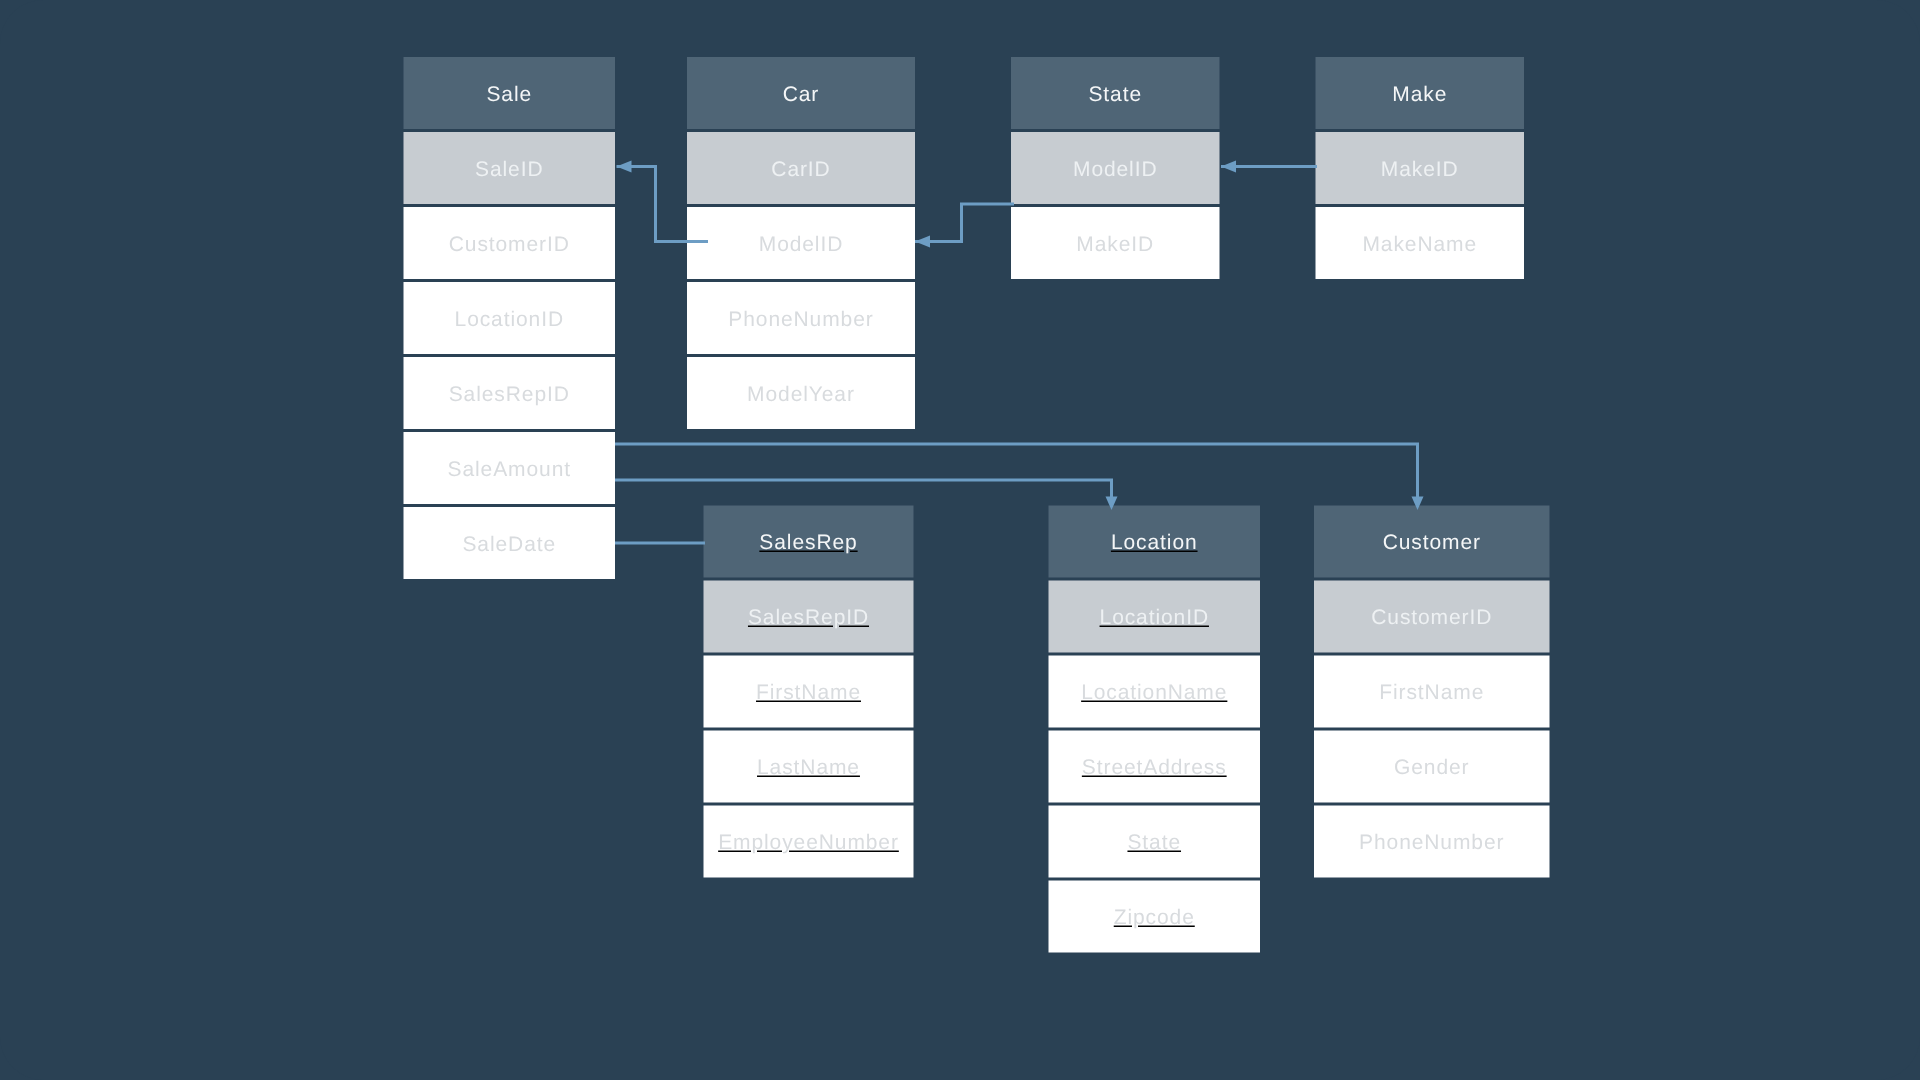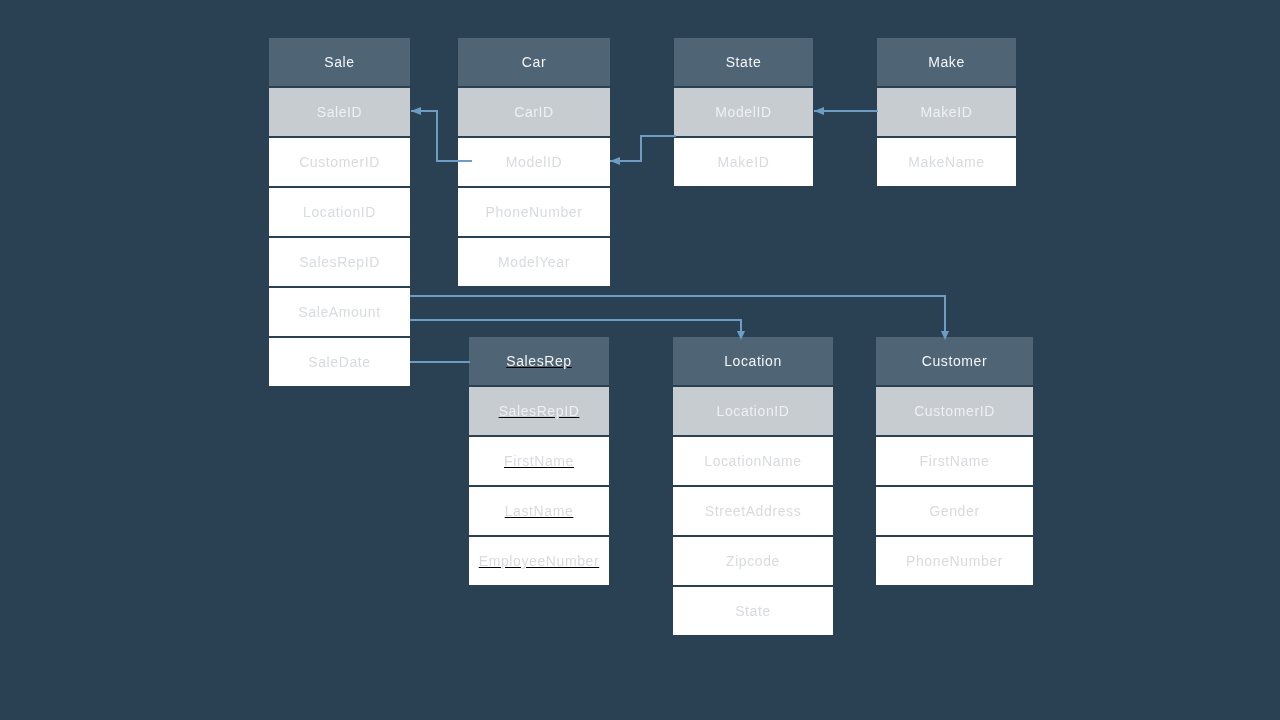--- a/index.html
+++ b/index.html
@@ -108,7 +108,7 @@
         <div class="trow">LastName</div>
         <div class="trow">EmployeeNumber</div>
       </div>
-      <div class="db-table" style="left: 673px; top: 337px; width: 160px;">
+      <div class="db-table" style="left: 699px; top: 337px; width: 141px; text-decoration: underline;">
         <div class="thead">Location</div>
         <div class="trow key">LocationID</div>
         <div class="trow">LocationName</div>

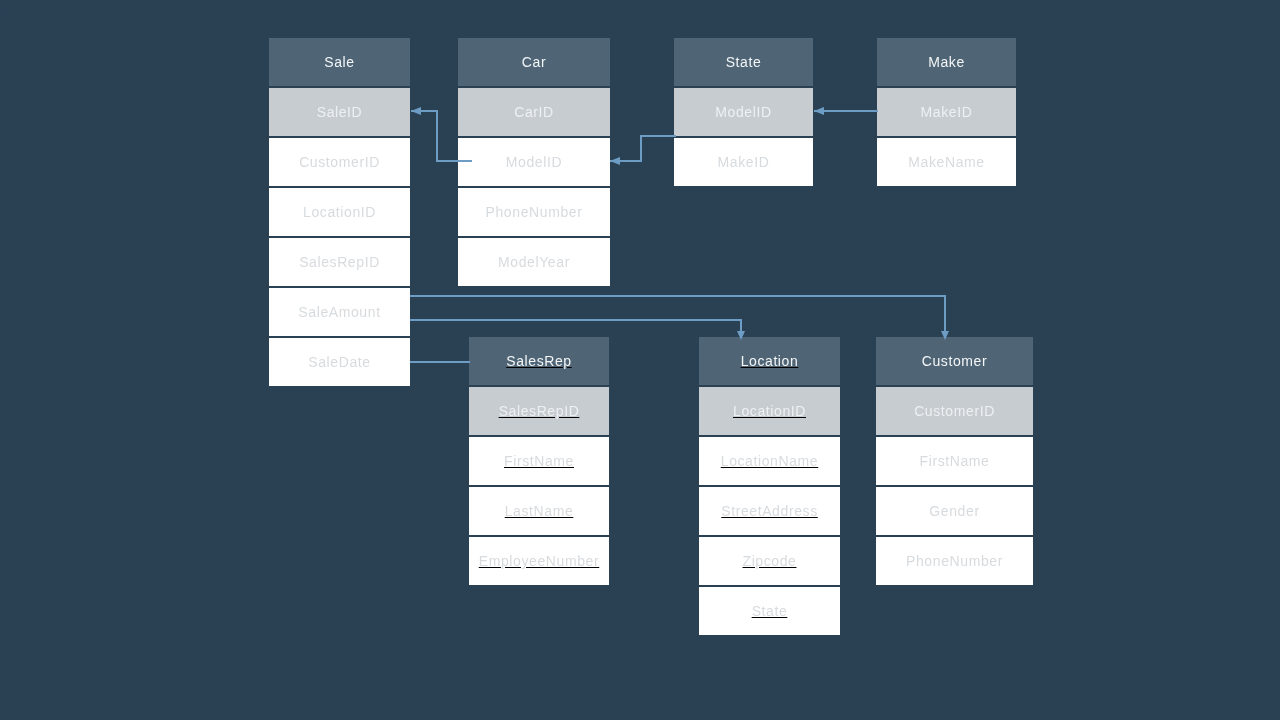--- a/index.html
+++ b/index.html
@@ -113,8 +113,8 @@
         <div class="trow key">LocationID</div>
         <div class="trow">LocationName</div>
         <div class="trow">StreetAddress</div>
+        <div class="trow">State</div>
         <div class="trow">Zipcode</div>
-        <div class="trow">State</div>
       </div>
       <div class="db-table" style="left: 876px; top: 337px; width: 157px;">
         <div class="thead">Customer</div>

